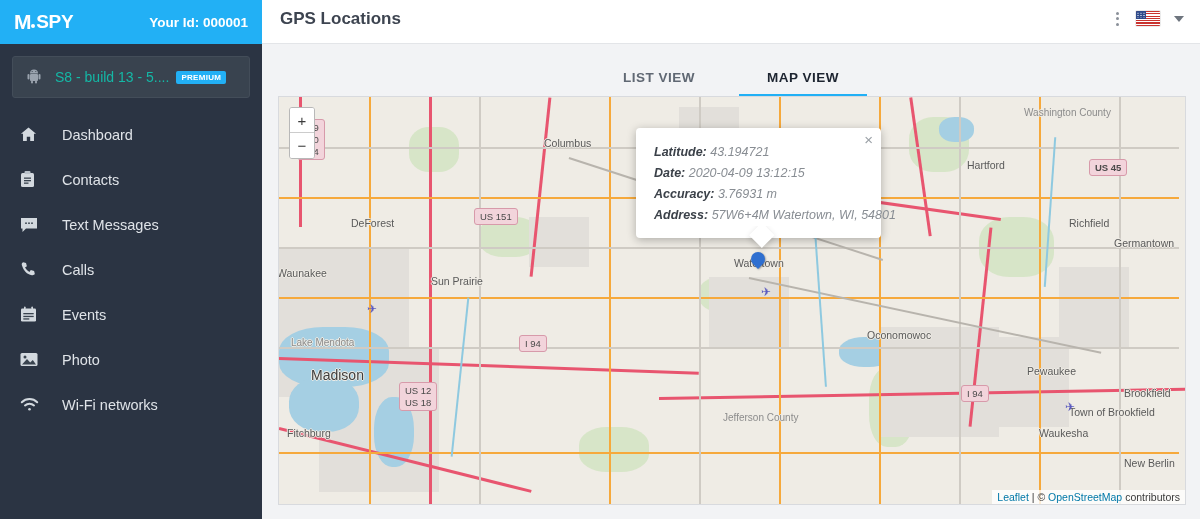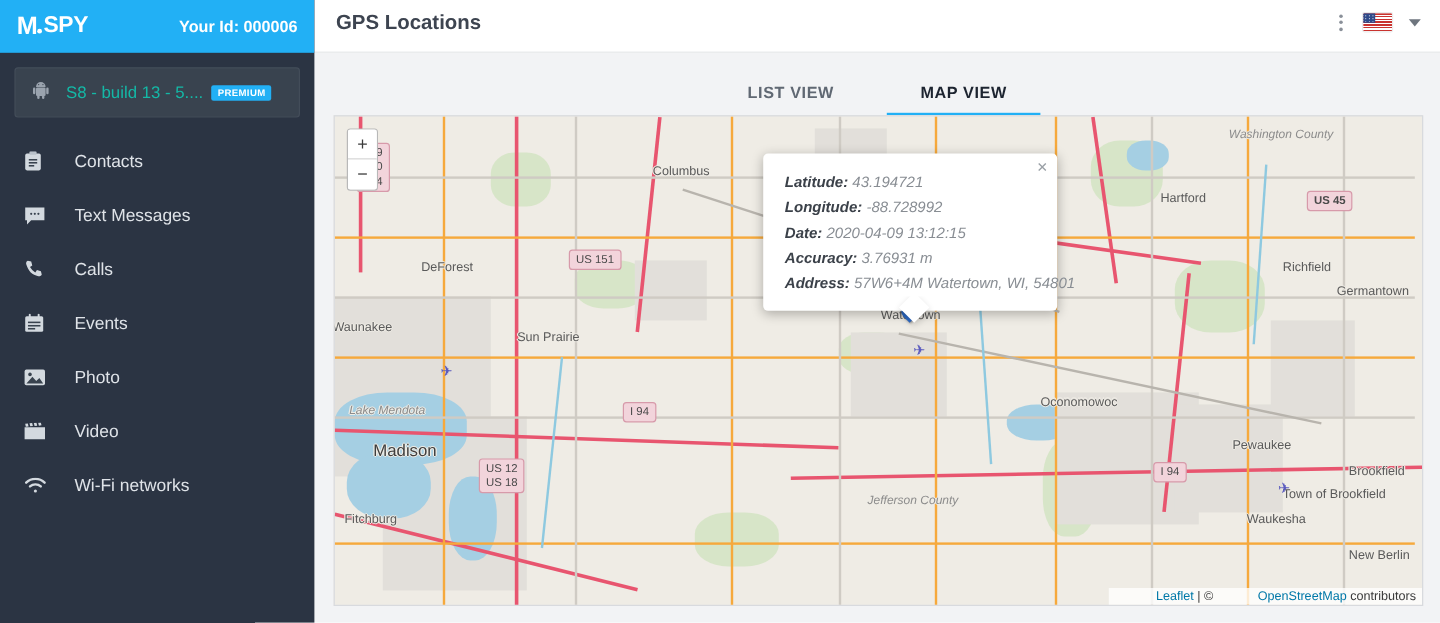--- a/index.html
+++ b/index.html
@@ -232,7 +232,7 @@
           <span class="dot"></span>
           <span>SPY</span>
       </div>
-      <div class="your-id">Your Id: 000006</div>
+      <div class="your-id">Your Id: 000001</div>
     </div>
 
     <div class="device-card">

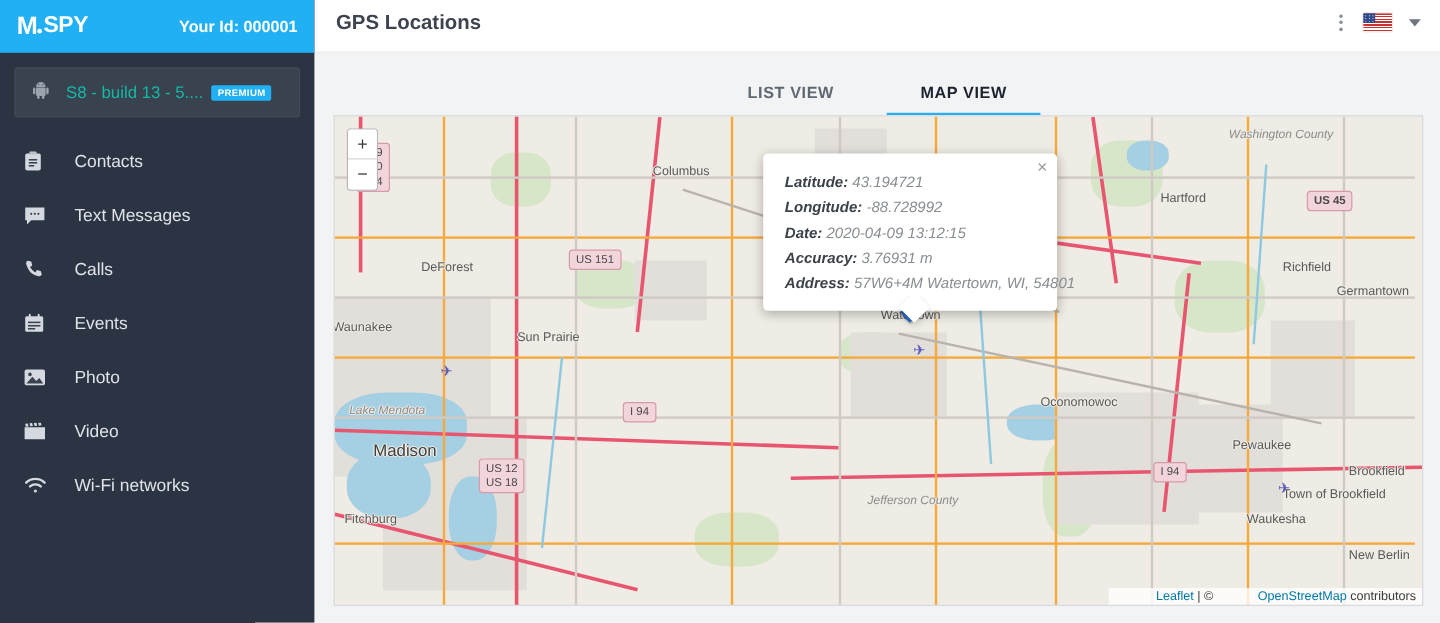--- a/index.html
+++ b/index.html
@@ -160,7 +160,7 @@
     white-space: nowrap; text-shadow:
       1px 0 #efece5, -1px 0 #efece5, 0 1px #efece5, 0 -1px #efece5;
   }
-  .map-label.county { font-style: italic; color: #8c8c8c; font-size: 10px; line-height: 11px; }
+  .map-label.county { color: #8c8c8c; font-size: 10px; line-height: 11px; }
   .map-label.city-big { font-size: 14px; color: #3f3f3f; }
   .shield {
     position: absolute; background: #f2d4db; border: 1px solid #d79aaa;

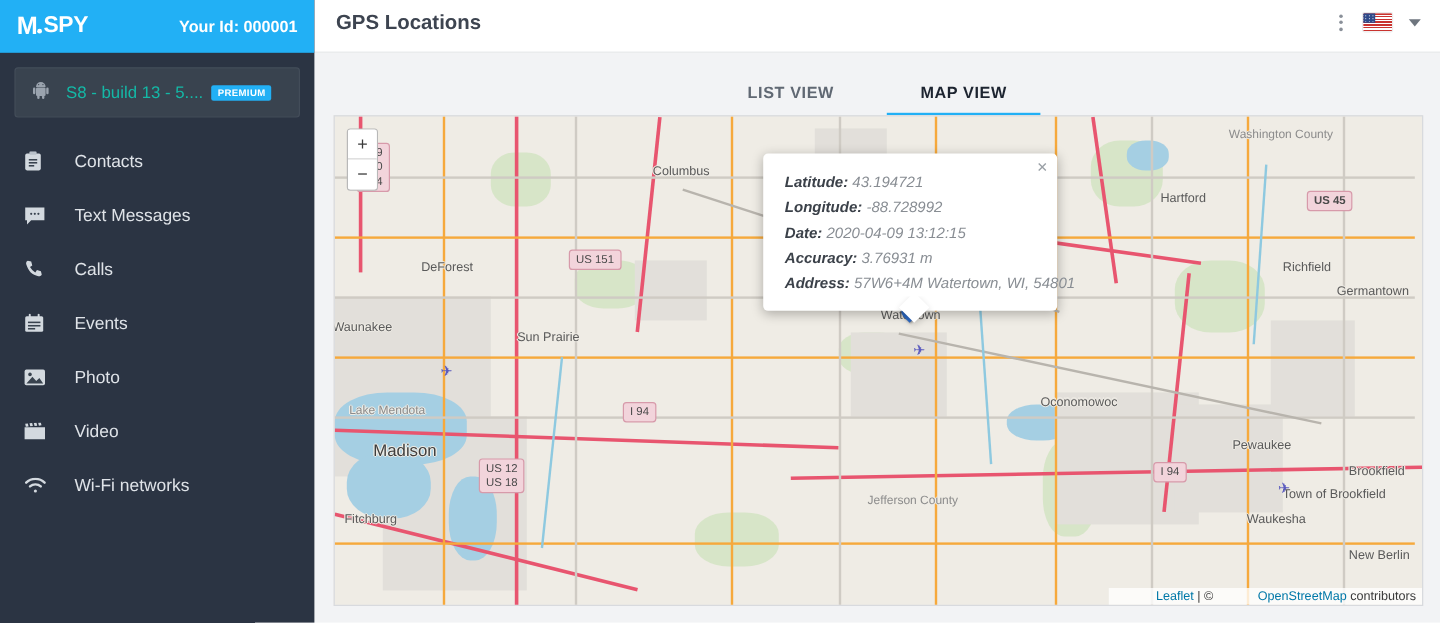--- a/index.html
+++ b/index.html
@@ -253,6 +253,14 @@
     </div>
 
     <nav class="nav">
+      <div class="nav-item">
+        <span class="ico">
+          <svg width="17" height="17" viewBox="0 0 18 18" fill="#d3d9df">
+              <path d="M9 1.5 1 8.3h2.2V16h4v-4.6h3.6V16h4V8.3H17z"></path>
+            </svg>
+        </span>
+        <span class="lbl">Dashboard</span>
+      </div>
 
 
       <div class="nav-item">

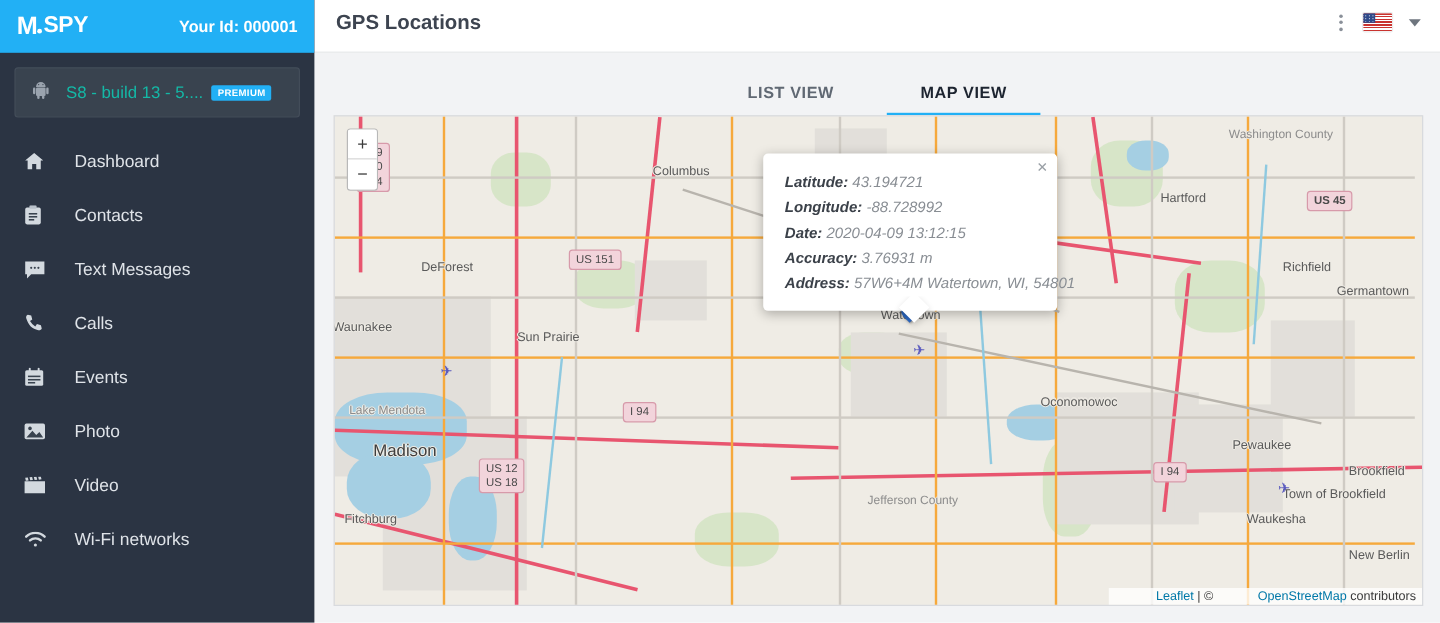--- a/index.html
+++ b/index.html
@@ -471,7 +471,6 @@
           <span class="popup-close">×</span>
           <div class="popup-inner">
             <div class="popup-row"><b>Latitude:</b> <span>43.194721</span></div>
-            <div class="popup-row"><b>Longitude:</b> <span>-88.728992</span></div>
             <div class="popup-row"><b>Date:</b> <span>2020-04-09 13:12:15</span></div>
             <div class="popup-row"><b>Accuracy:</b> <span>3.76931 m</span></div>
             <div class="popup-row"><b>Address:</b> <span>57W6+4M Watertown, WI, 54801</span></div>

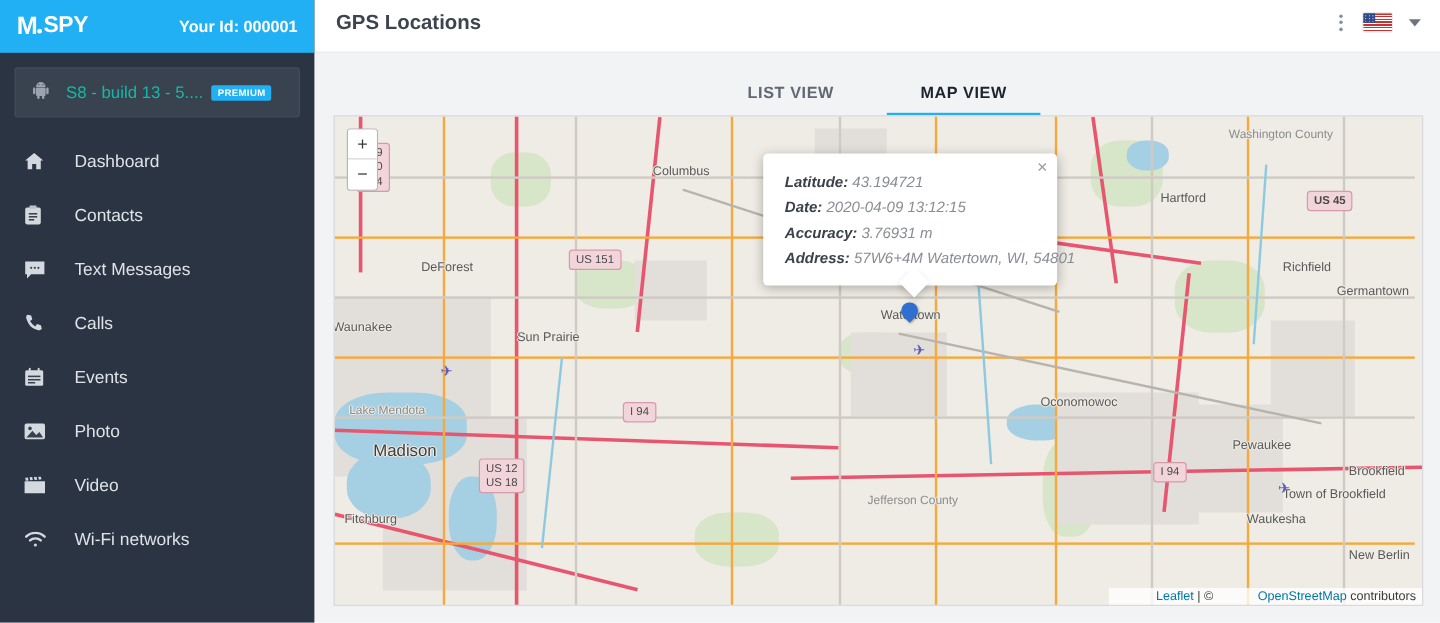--- a/index.html
+++ b/index.html
@@ -322,15 +322,6 @@
         <span class="lbl">Photo</span>
       </div>
 
-      <div class="nav-item">
-        <span class="ico">
-          <svg width="18" height="15" viewBox="0 0 18 15" fill="#d3d9df">
-              <path d="M0.5 4h17v10H0.5z"></path>
-              <path d="M1 1.2 3.2 1l.6 2.4-2.3.3zM4.6 0.8 6.8 0.6l.6 2.4-2.2.3zM8.2 0.5 10.4.3l.6 2.4-2.2.3zM11.8 0.2 14 0l.6 2.4-2.2.3z"></path>
-            </svg>
-        </span>
-        <span class="lbl">Video</span>
-      </div>
 
       <div class="nav-item">
         <span class="ico">

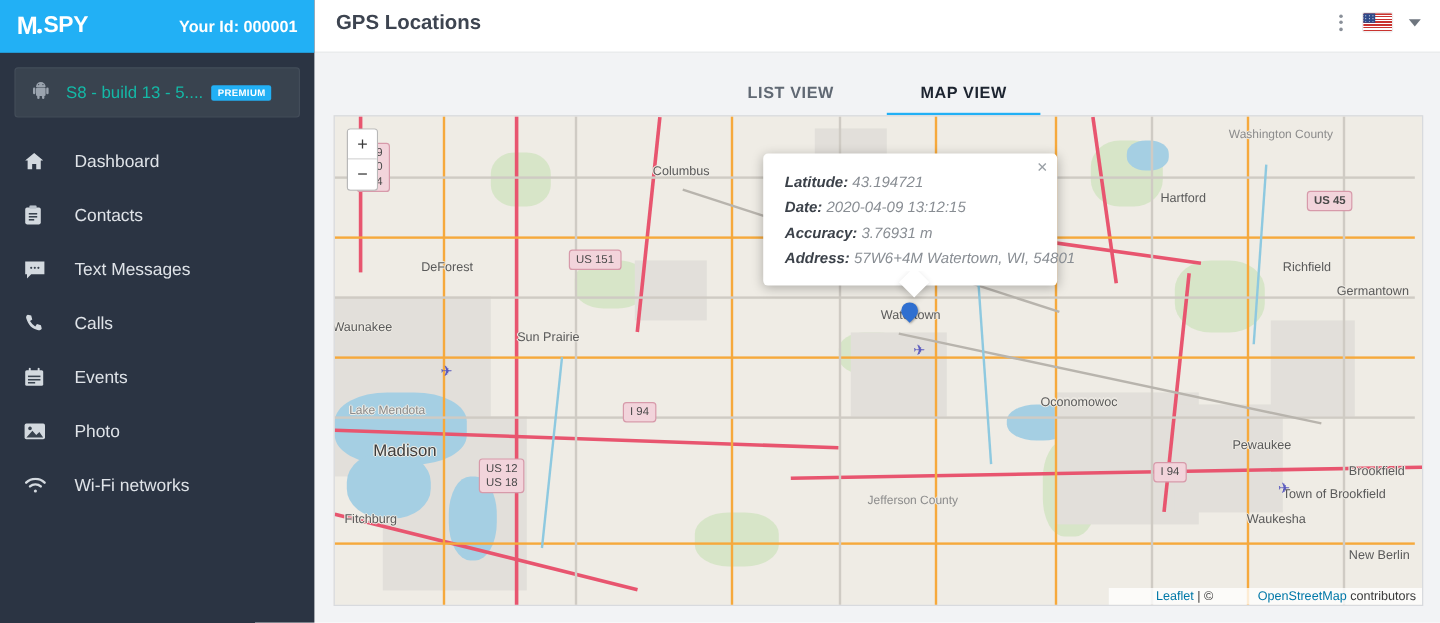--- a/index.html
+++ b/index.html
@@ -218,7 +218,7 @@
     font-size: 10.5px; color: #3a3a3a;
     padding: 1px 5px;
   }
-  .attrib a { color: #0078a8; text-decoration: none; margin-left: 34px; }
+  .attrib a { color: #0078a8; text-decoration: none; }
 </style>
 </head>
 <body>

